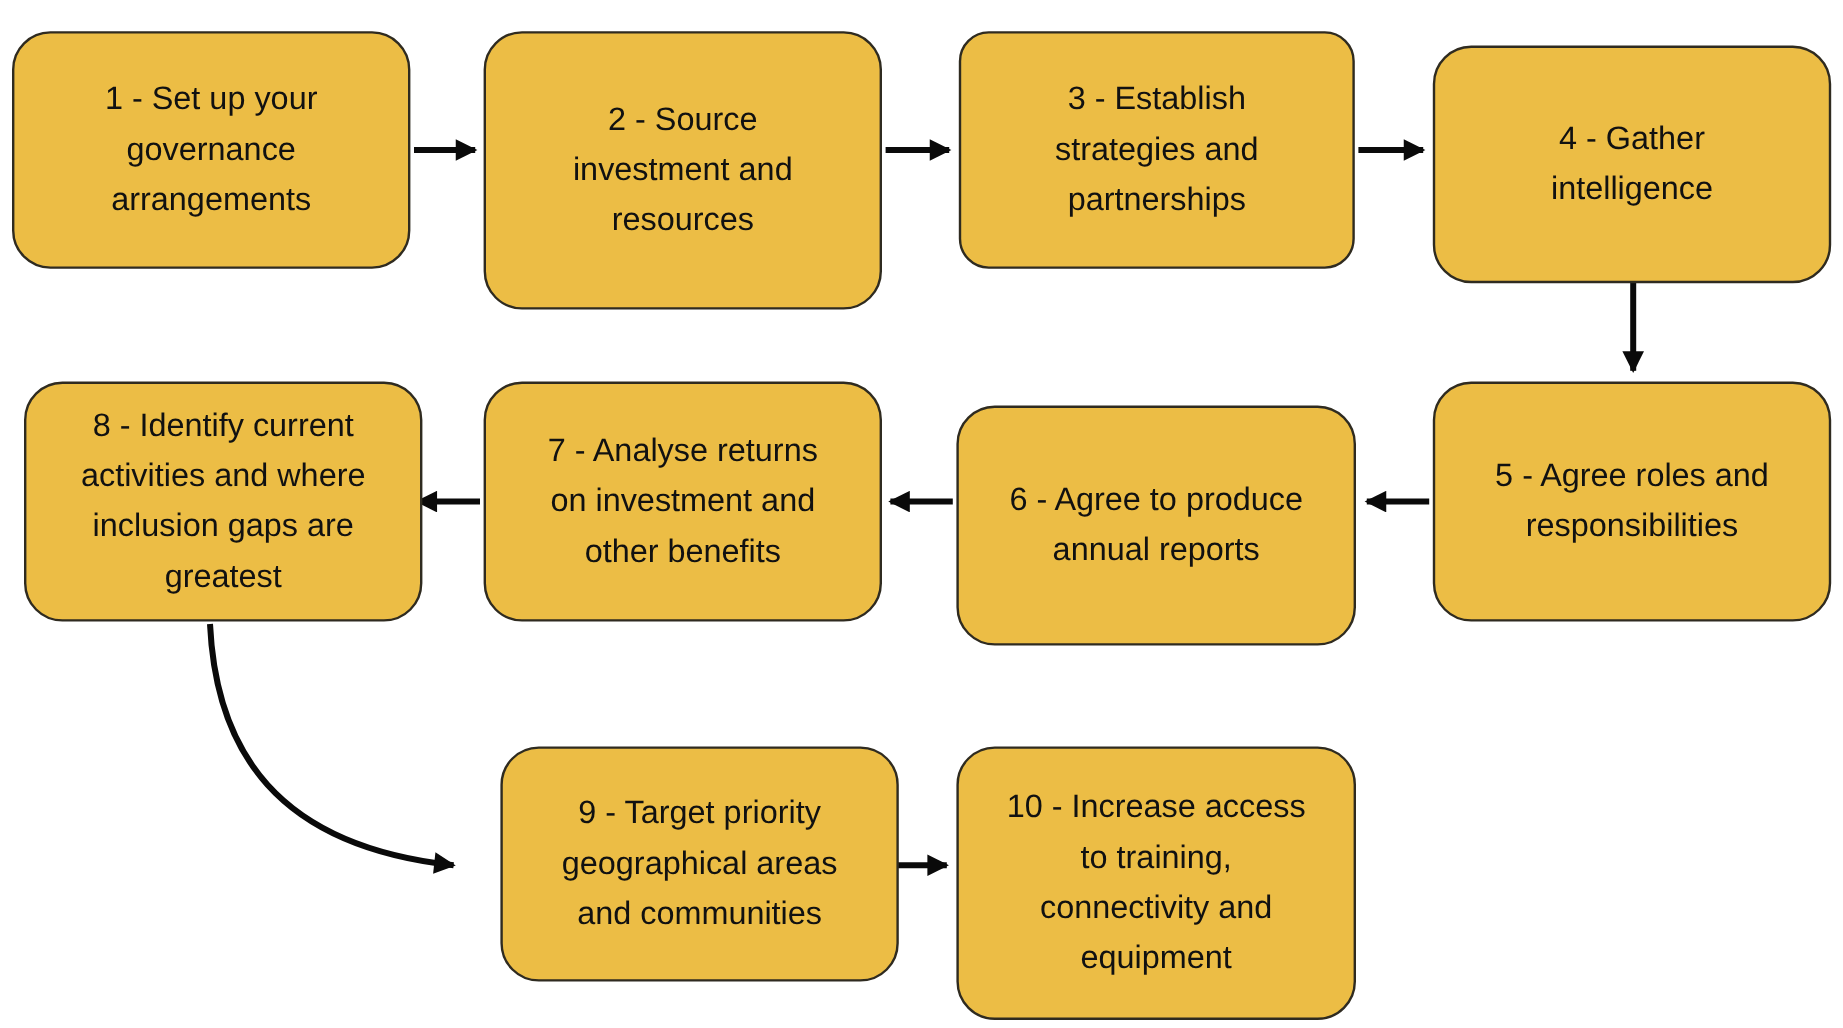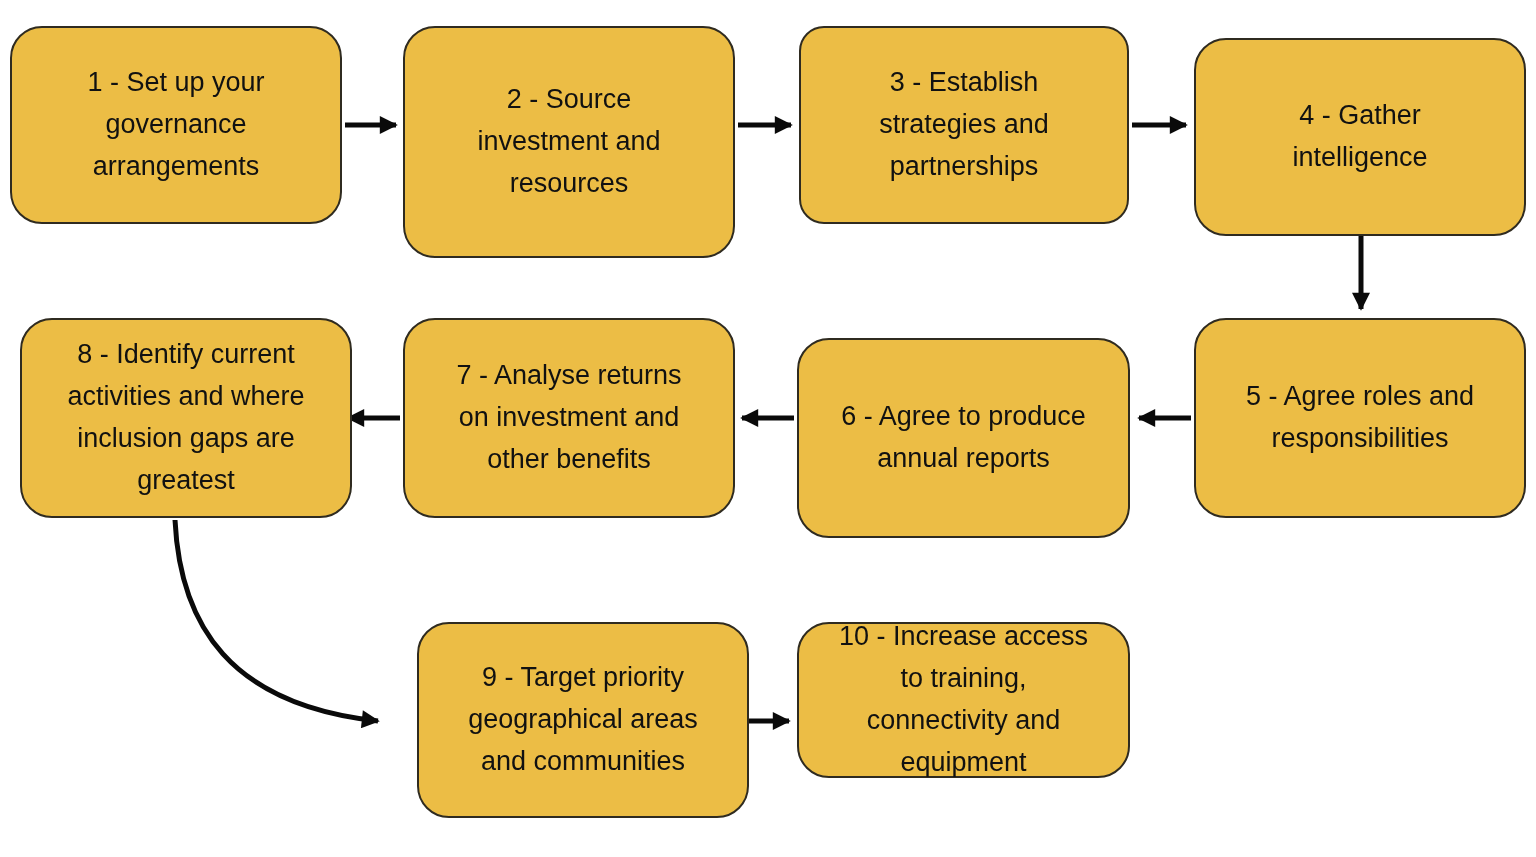--- a/index.html
+++ b/index.html
@@ -52,7 +52,7 @@
   #box5  { left: 1194px; top: 318px; width: 332px; height: 200px; justify-content: center; }
   
   #box9  { left: 417px;  top: 622px; width: 332px; height: 196px; }
-  #box10 { left: 797px;  top: 622px; width: 333px; height: 156px; }
+  #box10 { left: 797px;  top: 622px; width: 333px; height: 228px; }
 
   .arrow path, .arrow line {
     stroke: #0a0a0a;

